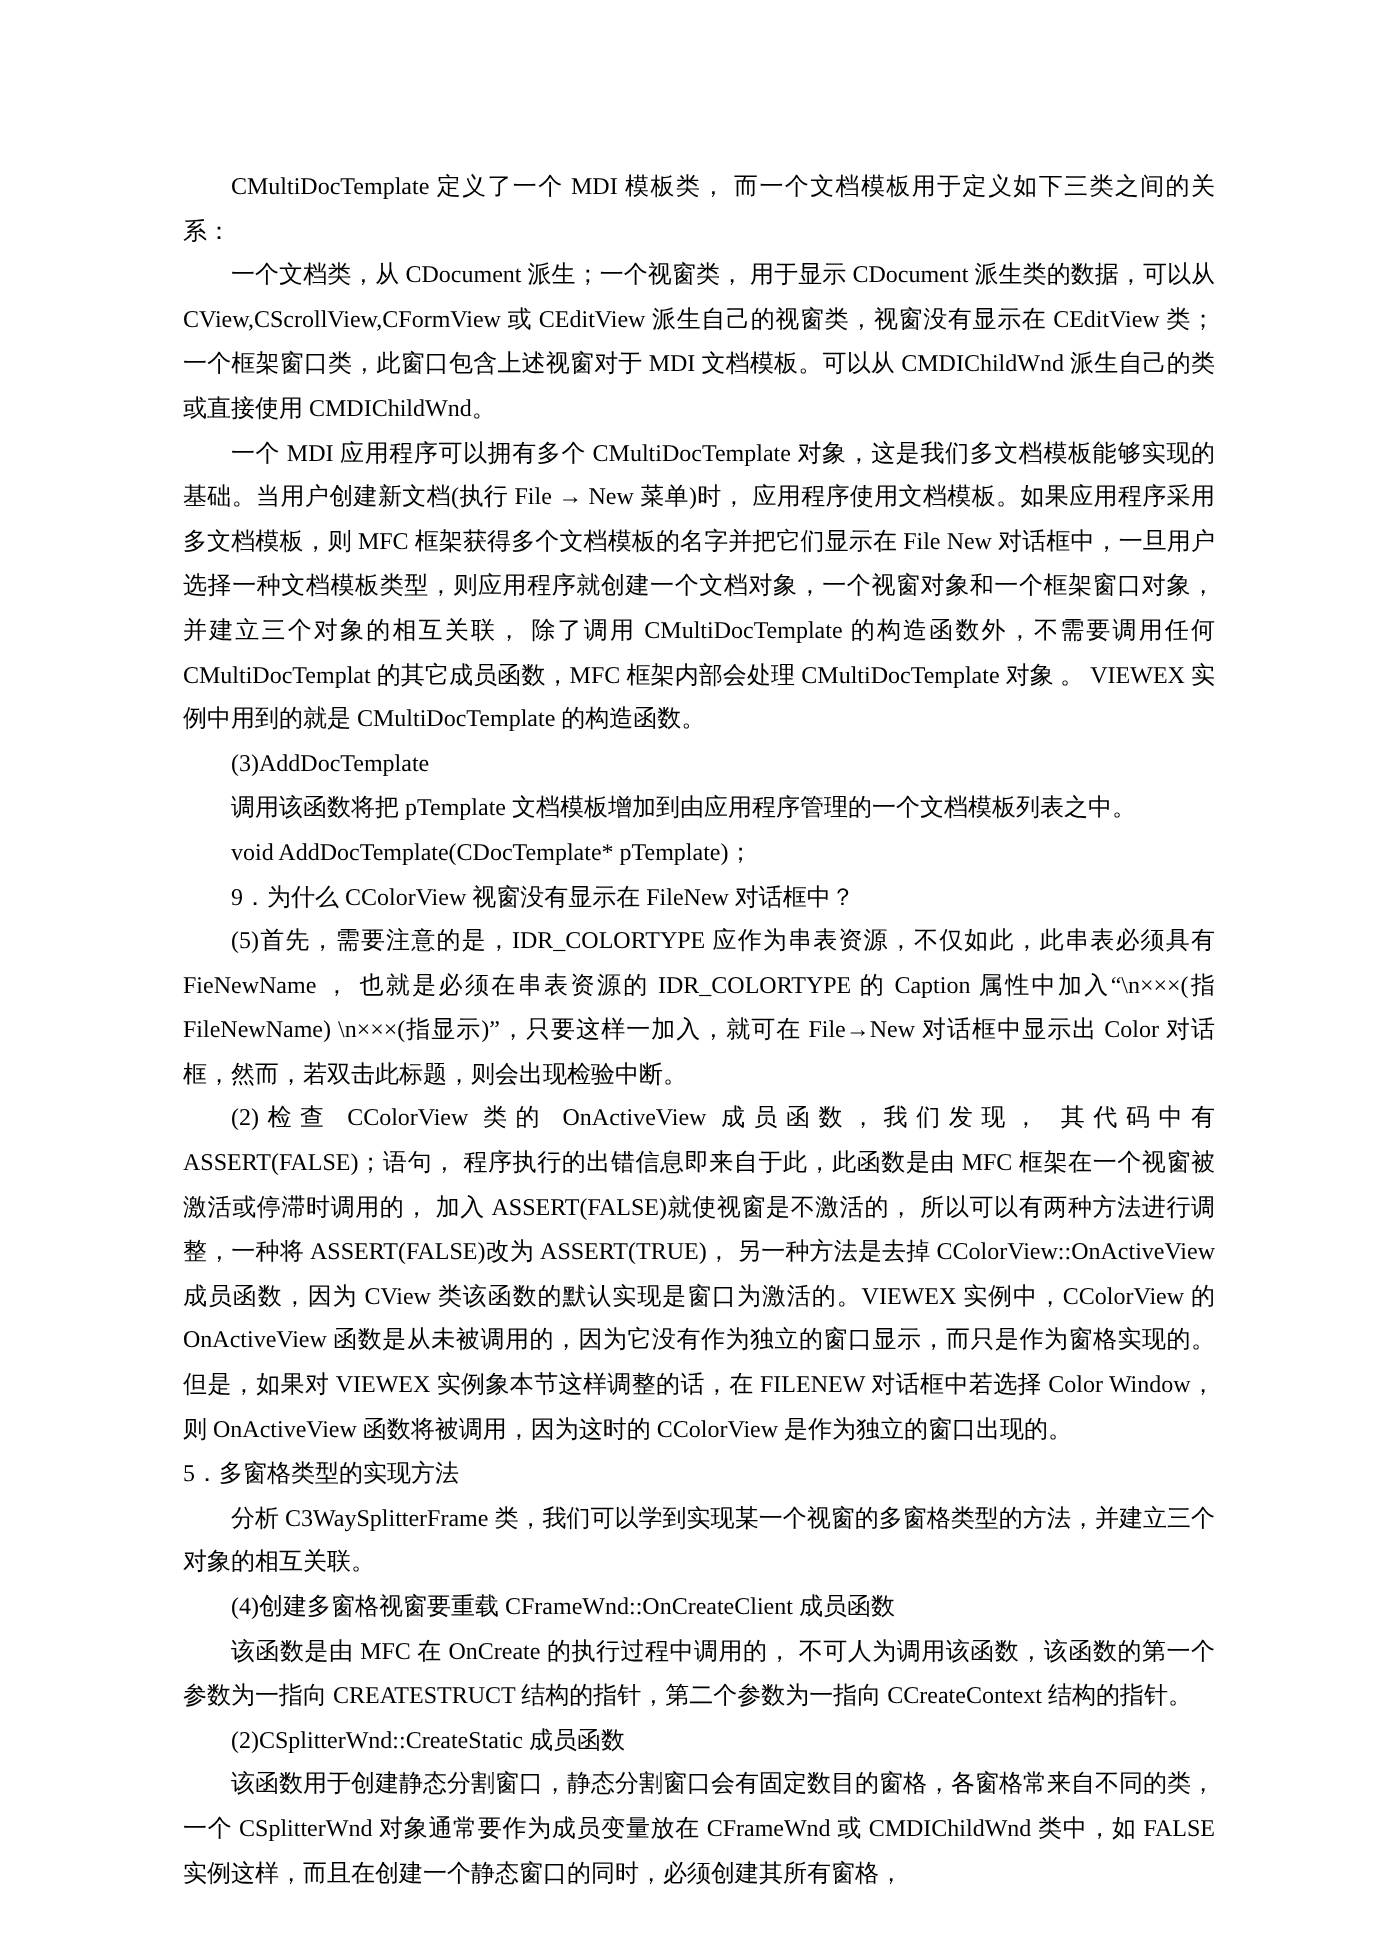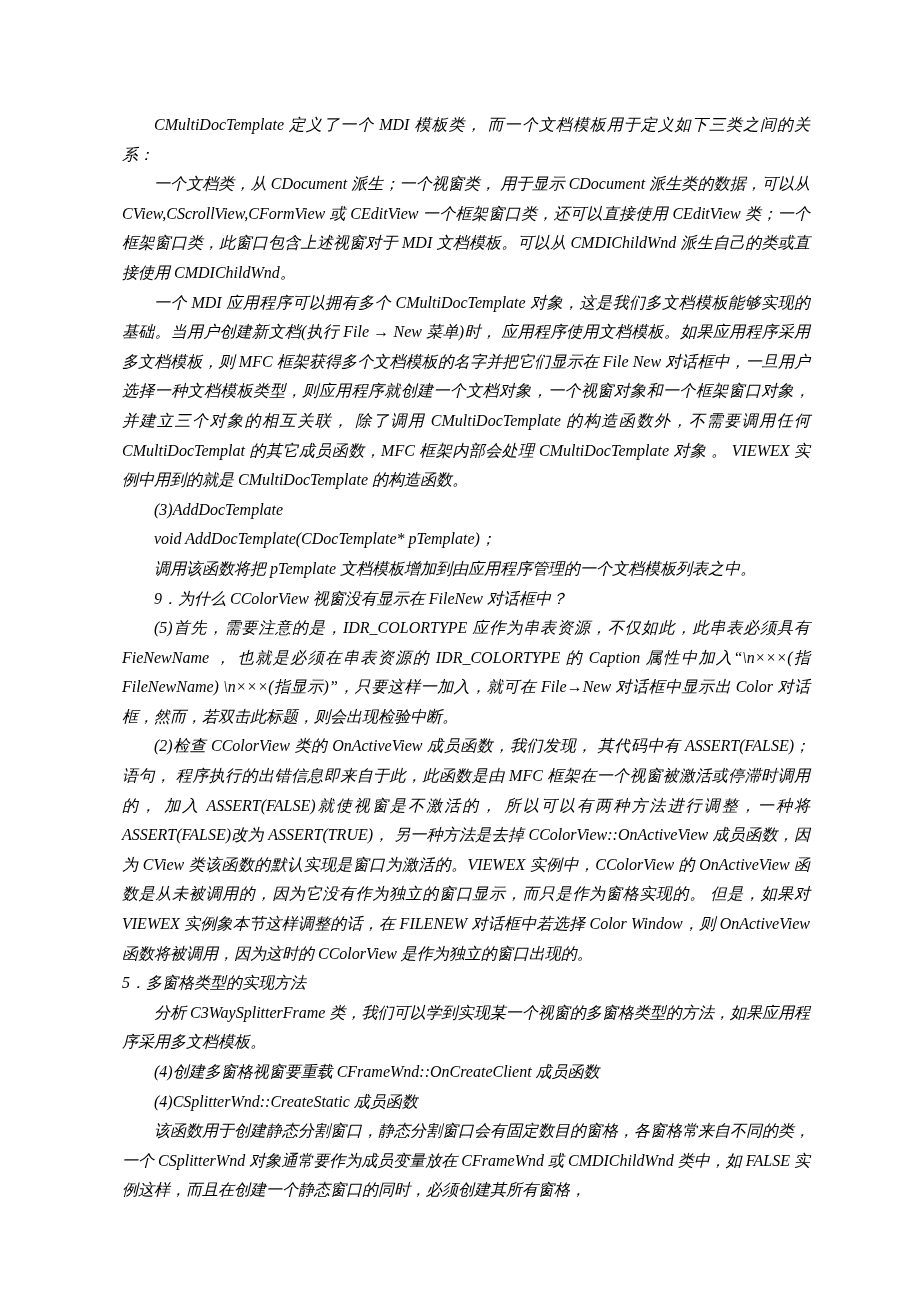--- a/index.html
+++ b/index.html
@@ -18,7 +18,6 @@
     text-align: justify;
     text-justify: inter-ideograph;
     margin: 0;
-    font-style: italic;
   }
   .indent {
     text-indent: 2em;

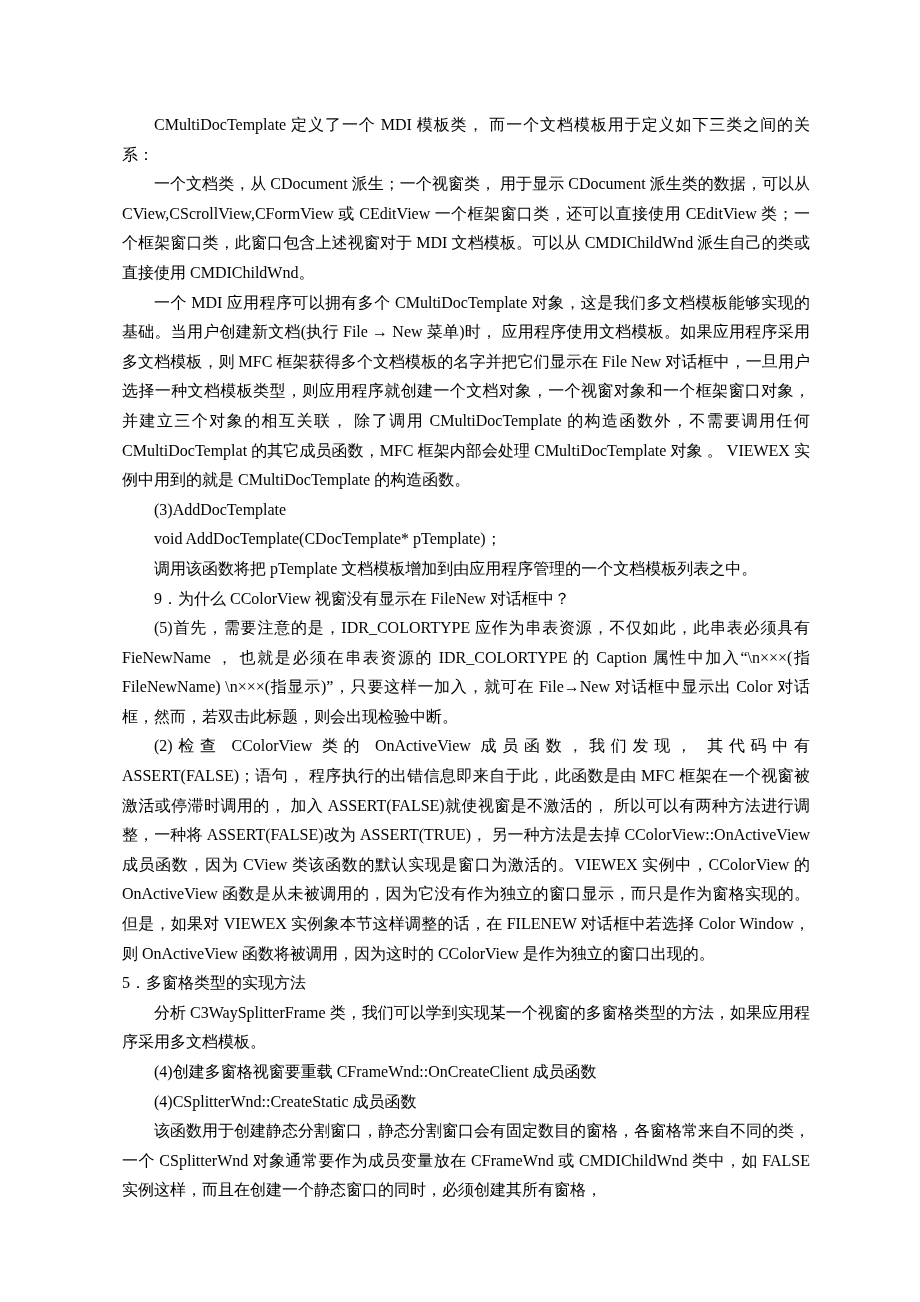--- a/index.html
+++ b/index.html
@@ -31,7 +31,7 @@
 
 <div class="page" id="page">
     <p class="para indent">CMultiDocTemplate 定义了一个 MDI 模板类，  而一个文档模板用于定义如下三类之间的关系：</p>
-    <p class="para indent">一个文档类，从 CDocument 派生；一个视窗类，   用于显示 CDocument 派生类的数据，可以从 CView,CScrollView,CFormView 或 CEditView 一个框架窗口类，还可以直接使用 CEditView 类；一个框架窗口类，此窗口包含上述视窗对于 MDI 文档模板。可以从 CMDIChildWnd 派生自己的类或直接使用 CMDIChildWnd。</p>
+    <p class="para indent">一个文档类，从 CDocument 派生；一个视窗类，   用于显示 CDocument 派生类的数据，可以从 CView,CScrollView,CFormView 或 CEditView 派生自己的视窗类，视窗没有显示在 CEditView 类；一个框架窗口类，此窗口包含上述视窗对于 MDI 文档模板。可以从 CMDIChildWnd 派生自己的类或直接使用 CMDIChildWnd。</p>
     <p class="para indent">一个 MDI 应用程序可以拥有多个 CMultiDocTemplate 对象，这是我们多文档模板能够实现的基础。当用户创建新文档(执行 File → New 菜单)时，  应用程序使用文档模板。如果应用程序采用多文档模板，则 MFC 框架获得多个文档模板的名字并把它们显示在 File New 对话框中，一旦用户选择一种文档模板类型，则应用程序就创建一个文档对象，一个视窗对象和一个框架窗口对象，  并建立三个对象的相互关联，   除了调用 CMultiDocTemplate 的构造函数外，不需要调用任何 CMultiDocTemplat 的其它成员函数，MFC  框架内部会处理  CMultiDocTemplate  对象 。 VIEWEX  实例中用到的就是 CMultiDocTemplate 的构造函数。</p>
     <p class="para indent">(3)AddDocTemplate</p>
     <p class="para indent">void AddDocTemplate(CDocTemplate* pTemplate)；</p>

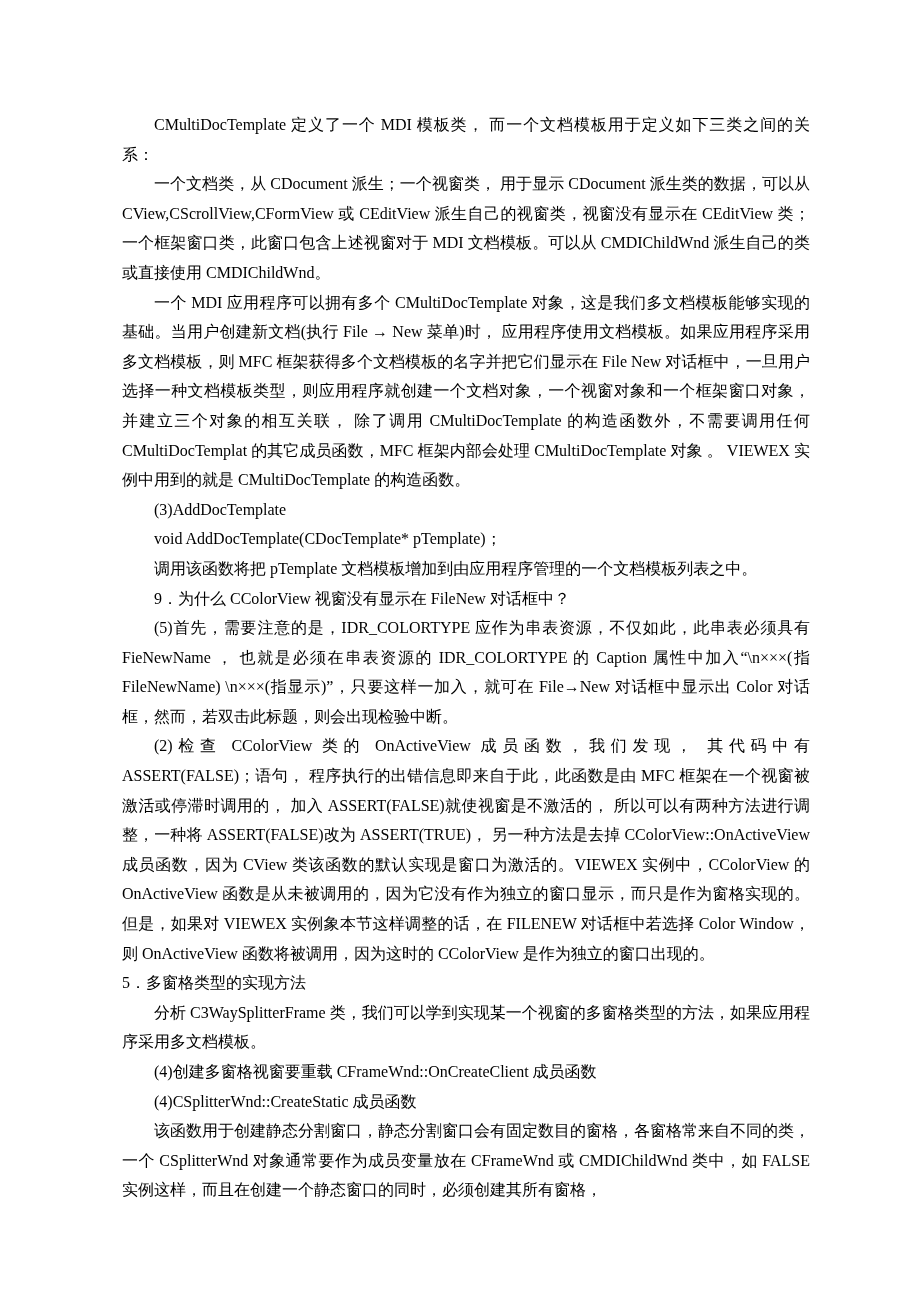--- a/index.html
+++ b/index.html
@@ -34,8 +34,8 @@
     <p class="para indent">一个文档类，从 CDocument 派生；一个视窗类，   用于显示 CDocument 派生类的数据，可以从 CView,CScrollView,CFormView 或 CEditView 派生自己的视窗类，视窗没有显示在 CEditView 类；一个框架窗口类，此窗口包含上述视窗对于 MDI 文档模板。可以从 CMDIChildWnd 派生自己的类或直接使用 CMDIChildWnd。</p>
     <p class="para indent">一个 MDI 应用程序可以拥有多个 CMultiDocTemplate 对象，这是我们多文档模板能够实现的基础。当用户创建新文档(执行 File → New 菜单)时，  应用程序使用文档模板。如果应用程序采用多文档模板，则 MFC 框架获得多个文档模板的名字并把它们显示在 File New 对话框中，一旦用户选择一种文档模板类型，则应用程序就创建一个文档对象，一个视窗对象和一个框架窗口对象，  并建立三个对象的相互关联，   除了调用 CMultiDocTemplate 的构造函数外，不需要调用任何 CMultiDocTemplat 的其它成员函数，MFC  框架内部会处理  CMultiDocTemplate  对象 。 VIEWEX  实例中用到的就是 CMultiDocTemplate 的构造函数。</p>
     <p class="para indent">(3)AddDocTemplate</p>
+    <p class="para indent">调用该函数将把 pTemplate 文档模板增加到由应用程序管理的一个文档模板列表之中。</p>
     <p class="para indent">void AddDocTemplate(CDocTemplate* pTemplate)；</p>
-    <p class="para indent">调用该函数将把 pTemplate 文档模板增加到由应用程序管理的一个文档模板列表之中。</p>
     <p class="para indent">9．为什么 CColorView 视窗没有显示在 FileNew 对话框中？</p>
     <p class="para indent">(5)首先，需要注意的是，IDR_COLORTYPE 应作为串表资源，不仅如此，此串表必须具有 FieNewName ，  也就是必须在串表资源的 IDR_COLORTYPE 的 Caption 属性中加入“\n×××(指 FileNewName) \n×××(指显示)”，只要这样一加入，就可在 File→New 对话框中显示出 Color 对话框，然而，若双击此标题，则会出现检验中断。</p>
     <p class="para indent"> (2)检查 CColorView 类的 OnActiveView 成员函数，我们发现，  其代码中有 ASSERT(FALSE)；语句，  程序执行的出错信息即来自于此，此函数是由 MFC 框架在一个视窗被激活或停滞时调用的，  加入 ASSERT(FALSE)就使视窗是不激活的，  所以可以有两种方法进行调整，一种将 ASSERT(FALSE)改为 ASSERT(TRUE)，  另一种方法是去掉 CColorView::OnActiveView 成员函数，因为 CView 类该函数的默认实现是窗口为激活的。VIEWEX 实例中，CColorView 的 OnActiveView 函数是从未被调用的，因为它没有作为独立的窗口显示，而只是作为窗格实现的。  但是，如果对 VIEWEX 实例象本节这样调整的话，在 FILENEW 对话框中若选择 Color Window，则 OnActiveView 函数将被调用，因为这时的 CColorView 是作为独立的窗口出现的。</p>

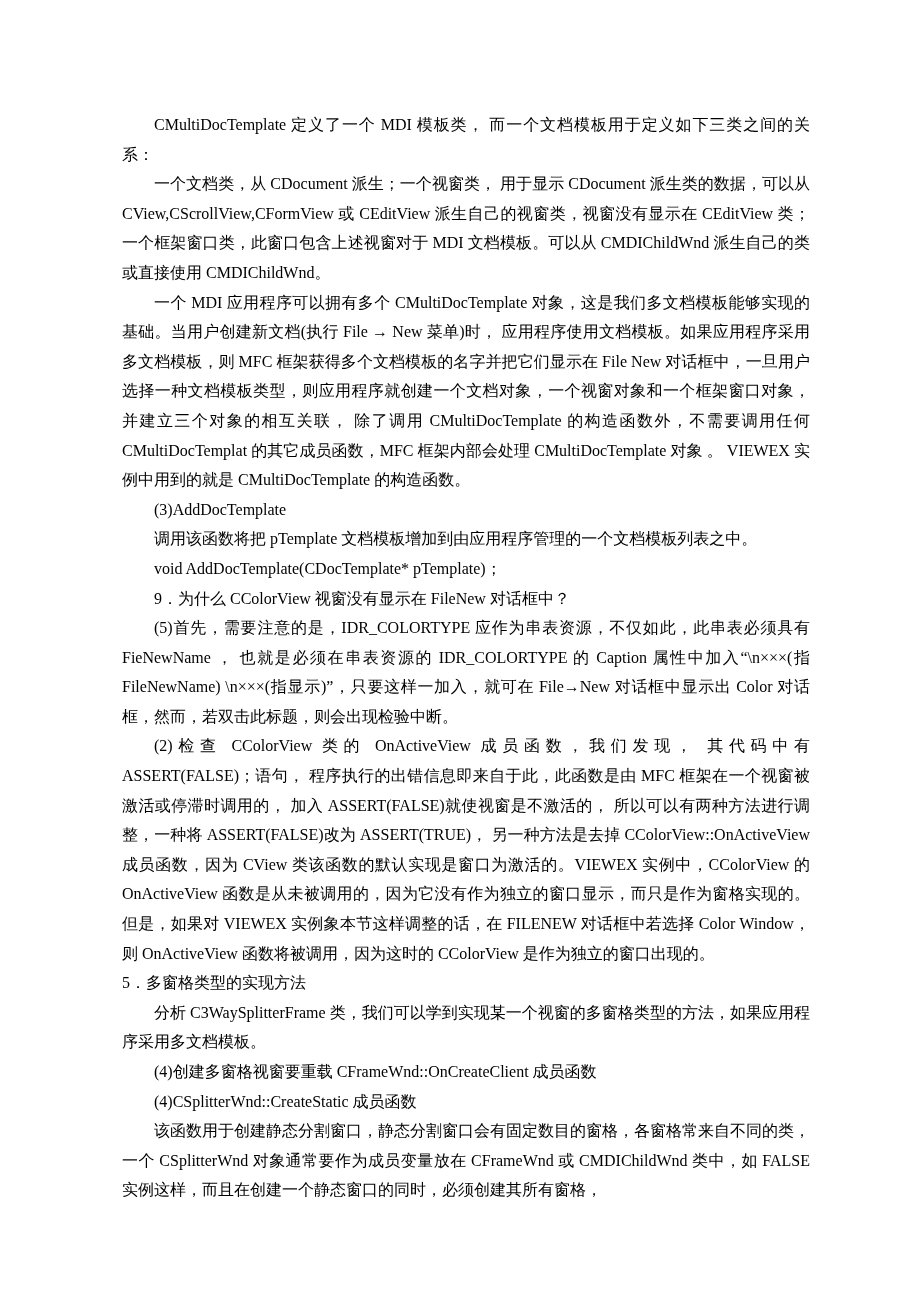--- a/index.html
+++ b/index.html
@@ -40,7 +40,7 @@
     <p class="para indent">(5)首先，需要注意的是，IDR_COLORTYPE 应作为串表资源，不仅如此，此串表必须具有 FieNewName ，  也就是必须在串表资源的 IDR_COLORTYPE 的 Caption 属性中加入“\n×××(指 FileNewName) \n×××(指显示)”，只要这样一加入，就可在 File→New 对话框中显示出 Color 对话框，然而，若双击此标题，则会出现检验中断。</p>
     <p class="para indent"> (2)检查 CColorView 类的 OnActiveView 成员函数，我们发现，  其代码中有 ASSERT(FALSE)；语句，  程序执行的出错信息即来自于此，此函数是由 MFC 框架在一个视窗被激活或停滞时调用的，  加入 ASSERT(FALSE)就使视窗是不激活的，  所以可以有两种方法进行调整，一种将 ASSERT(FALSE)改为 ASSERT(TRUE)，  另一种方法是去掉 CColorView::OnActiveView 成员函数，因为 CView 类该函数的默认实现是窗口为激活的。VIEWEX 实例中，CColorView 的 OnActiveView 函数是从未被调用的，因为它没有作为独立的窗口显示，而只是作为窗格实现的。  但是，如果对 VIEWEX 实例象本节这样调整的话，在 FILENEW 对话框中若选择 Color Window，则 OnActiveView 函数将被调用，因为这时的 CColorView 是作为独立的窗口出现的。</p>
     <p class="para no-indent">5．多窗格类型的实现方法</p>
-    <p class="para indent">分析 C3WaySplitterFrame 类，我们可以学到实现某一个视窗的多窗格类型的方法，如果应用程序采用多文档模板。</p>
+    <p class="para indent">分析 C3WaySplitterFrame 类，我们可以学到实现某一个视窗的多窗格类型的方法，并建立三个对象的相互关联。</p>
     <p class="para indent">(4)创建多窗格视窗要重载 CFrameWnd::OnCreateClient 成员函数</p>
     <p class="para indent">(4)CSplitterWnd::CreateStatic 成员函数</p>
     <p class="para indent">该函数用于创建静态分割窗口，静态分割窗口会有固定数目的窗格，各窗格常来自不同的类，一个 CSplitterWnd 对象通常要作为成员变量放在 CFrameWnd 或 CMDIChildWnd 类中，如 FALSE 实例这样，而且在创建一个静态窗口的同时，必须创建其所有窗格，</p>

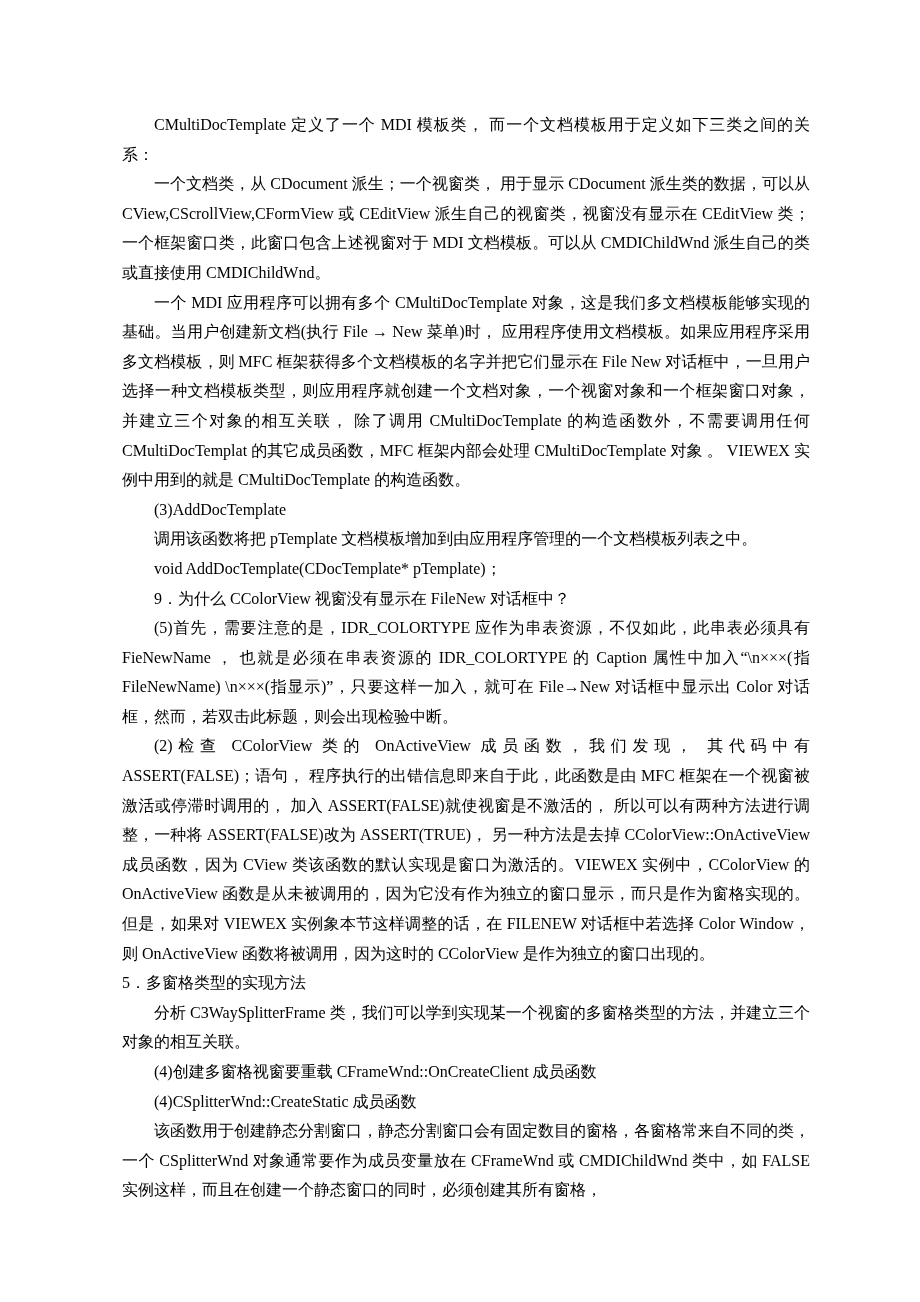--- a/index.html
+++ b/index.html
@@ -42,6 +42,7 @@
     <p class="para no-indent">5．多窗格类型的实现方法</p>
     <p class="para indent">分析 C3WaySplitterFrame 类，我们可以学到实现某一个视窗的多窗格类型的方法，并建立三个对象的相互关联。</p>
     <p class="para indent">(4)创建多窗格视窗要重载 CFrameWnd::OnCreateClient 成员函数</p>
+    <p class="para indent">该函数是由 MFC 在 OnCreate 的执行过程中调用的，  不可人为调用该函数，该函数的第一个参数为一指向  CREATESTRUCT  结构的指针，第二个参数为一指向 CCreateContext 结构的指针。</p>
     <p class="para indent">(4)CSplitterWnd::CreateStatic 成员函数</p>
     <p class="para indent">该函数用于创建静态分割窗口，静态分割窗口会有固定数目的窗格，各窗格常来自不同的类，一个 CSplitterWnd 对象通常要作为成员变量放在 CFrameWnd 或 CMDIChildWnd 类中，如 FALSE 实例这样，而且在创建一个静态窗口的同时，必须创建其所有窗格，</p>
   </div>

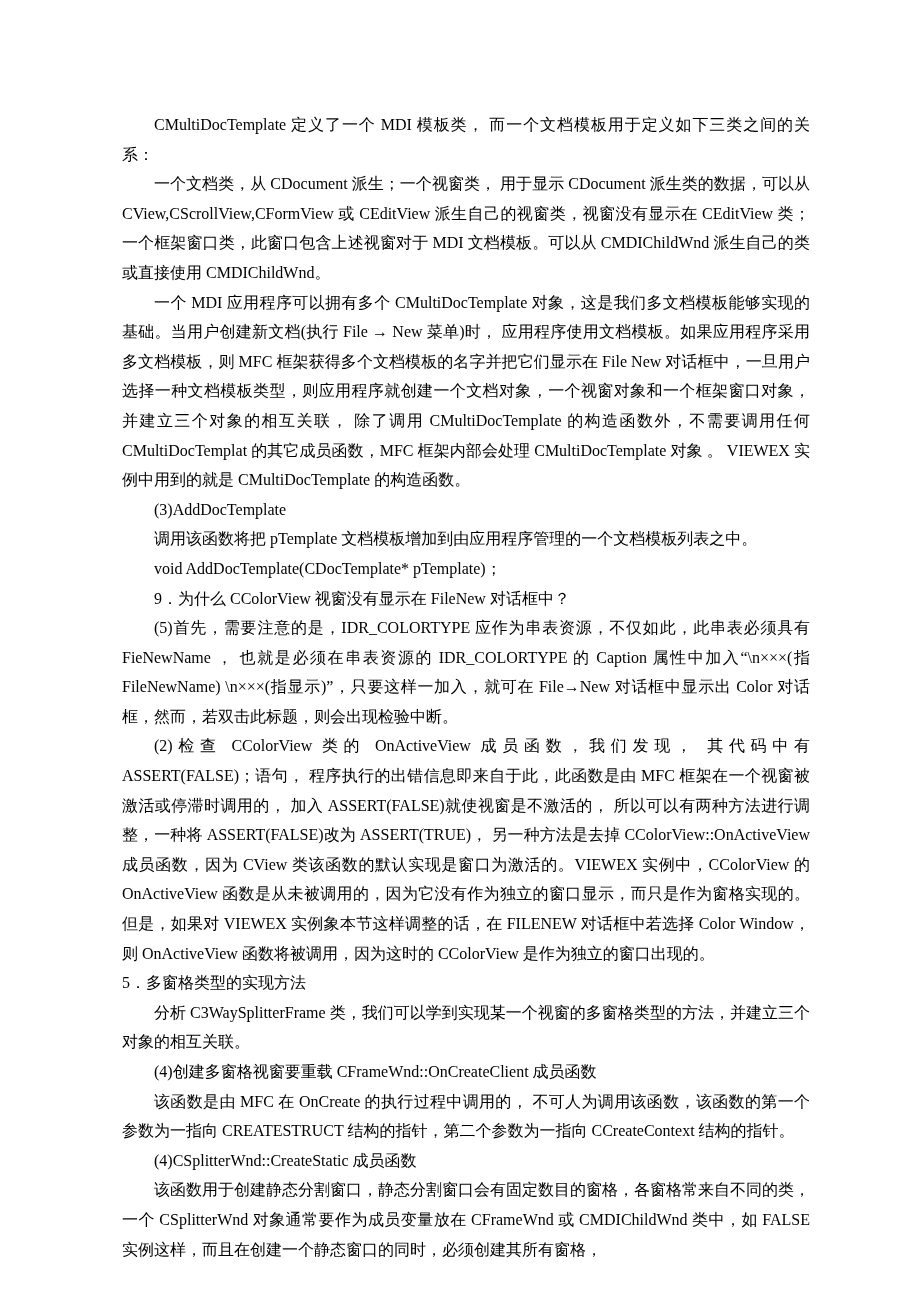--- a/index.html
+++ b/index.html
@@ -43,7 +43,7 @@
     <p class="para indent">分析 C3WaySplitterFrame 类，我们可以学到实现某一个视窗的多窗格类型的方法，并建立三个对象的相互关联。</p>
     <p class="para indent">(4)创建多窗格视窗要重载 CFrameWnd::OnCreateClient 成员函数</p>
     <p class="para indent">该函数是由 MFC 在 OnCreate 的执行过程中调用的，  不可人为调用该函数，该函数的第一个参数为一指向  CREATESTRUCT  结构的指针，第二个参数为一指向 CCreateContext 结构的指针。</p>
-    <p class="para indent">(4)CSplitterWnd::CreateStatic 成员函数</p>
+    <p class="para indent">(2)CSplitterWnd::CreateStatic 成员函数</p>
     <p class="para indent">该函数用于创建静态分割窗口，静态分割窗口会有固定数目的窗格，各窗格常来自不同的类，一个 CSplitterWnd 对象通常要作为成员变量放在 CFrameWnd 或 CMDIChildWnd 类中，如 FALSE 实例这样，而且在创建一个静态窗口的同时，必须创建其所有窗格，</p>
   </div>
 

